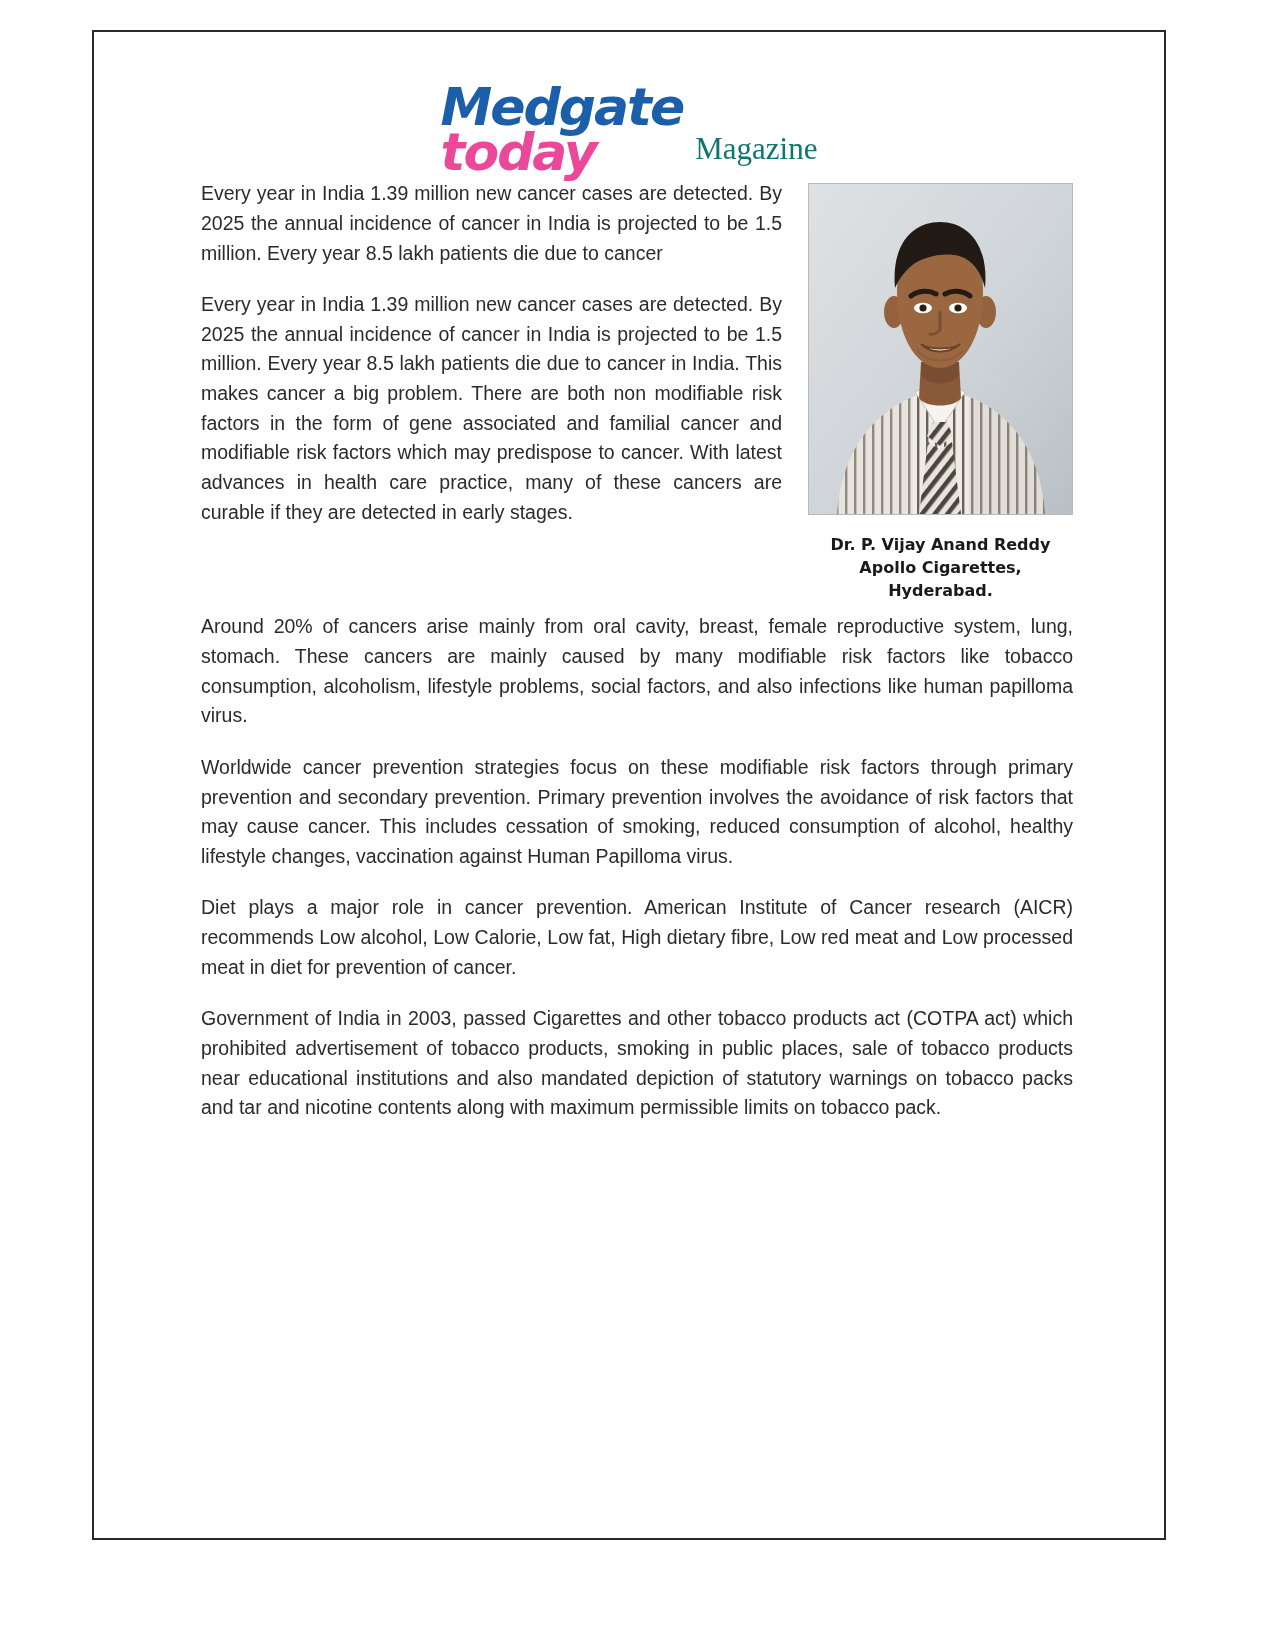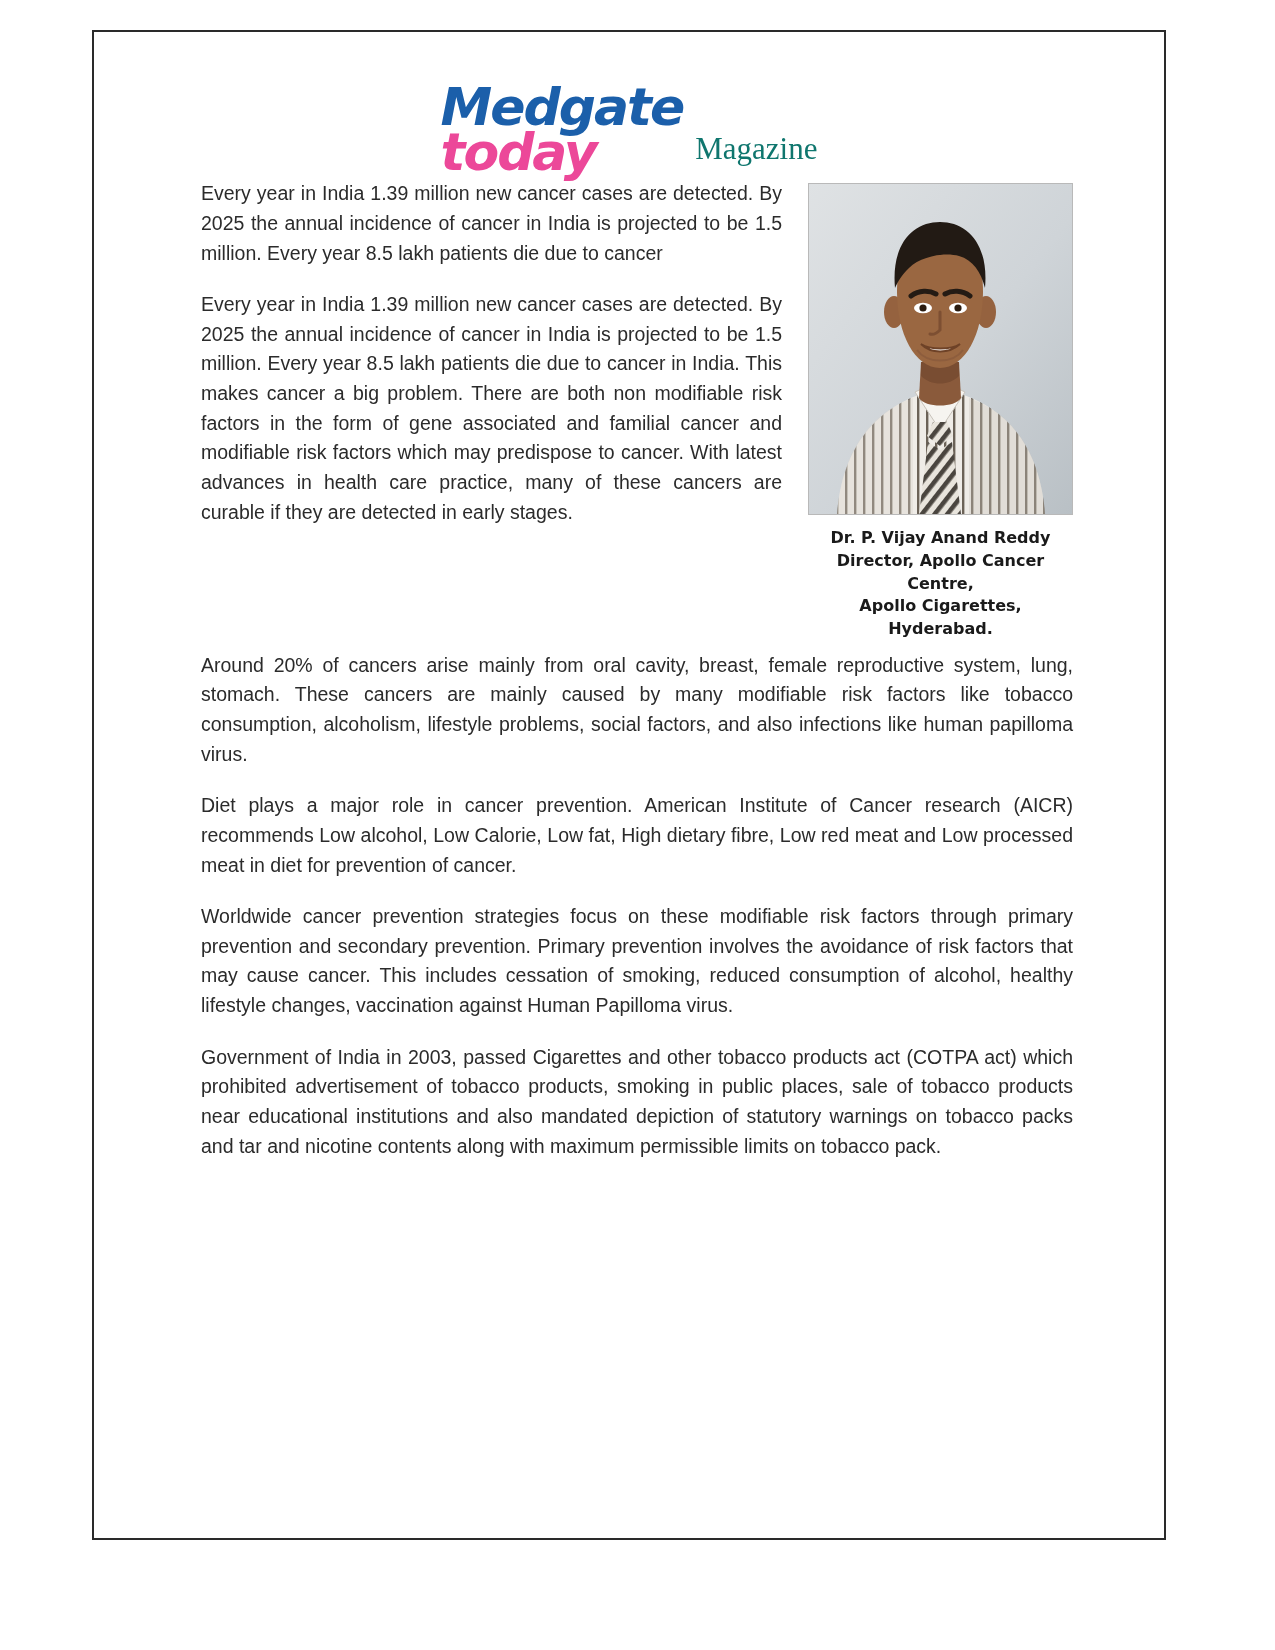--- a/index.html
+++ b/index.html
@@ -116,7 +116,7 @@
   }
   .portrait svg { display: block; }
   .caption {
-    margin-top: 12px;
+    margin-top: 19px;
     text-align: center;
     font-family: "DejaVu Sans", sans-serif;
     font-weight: bold;

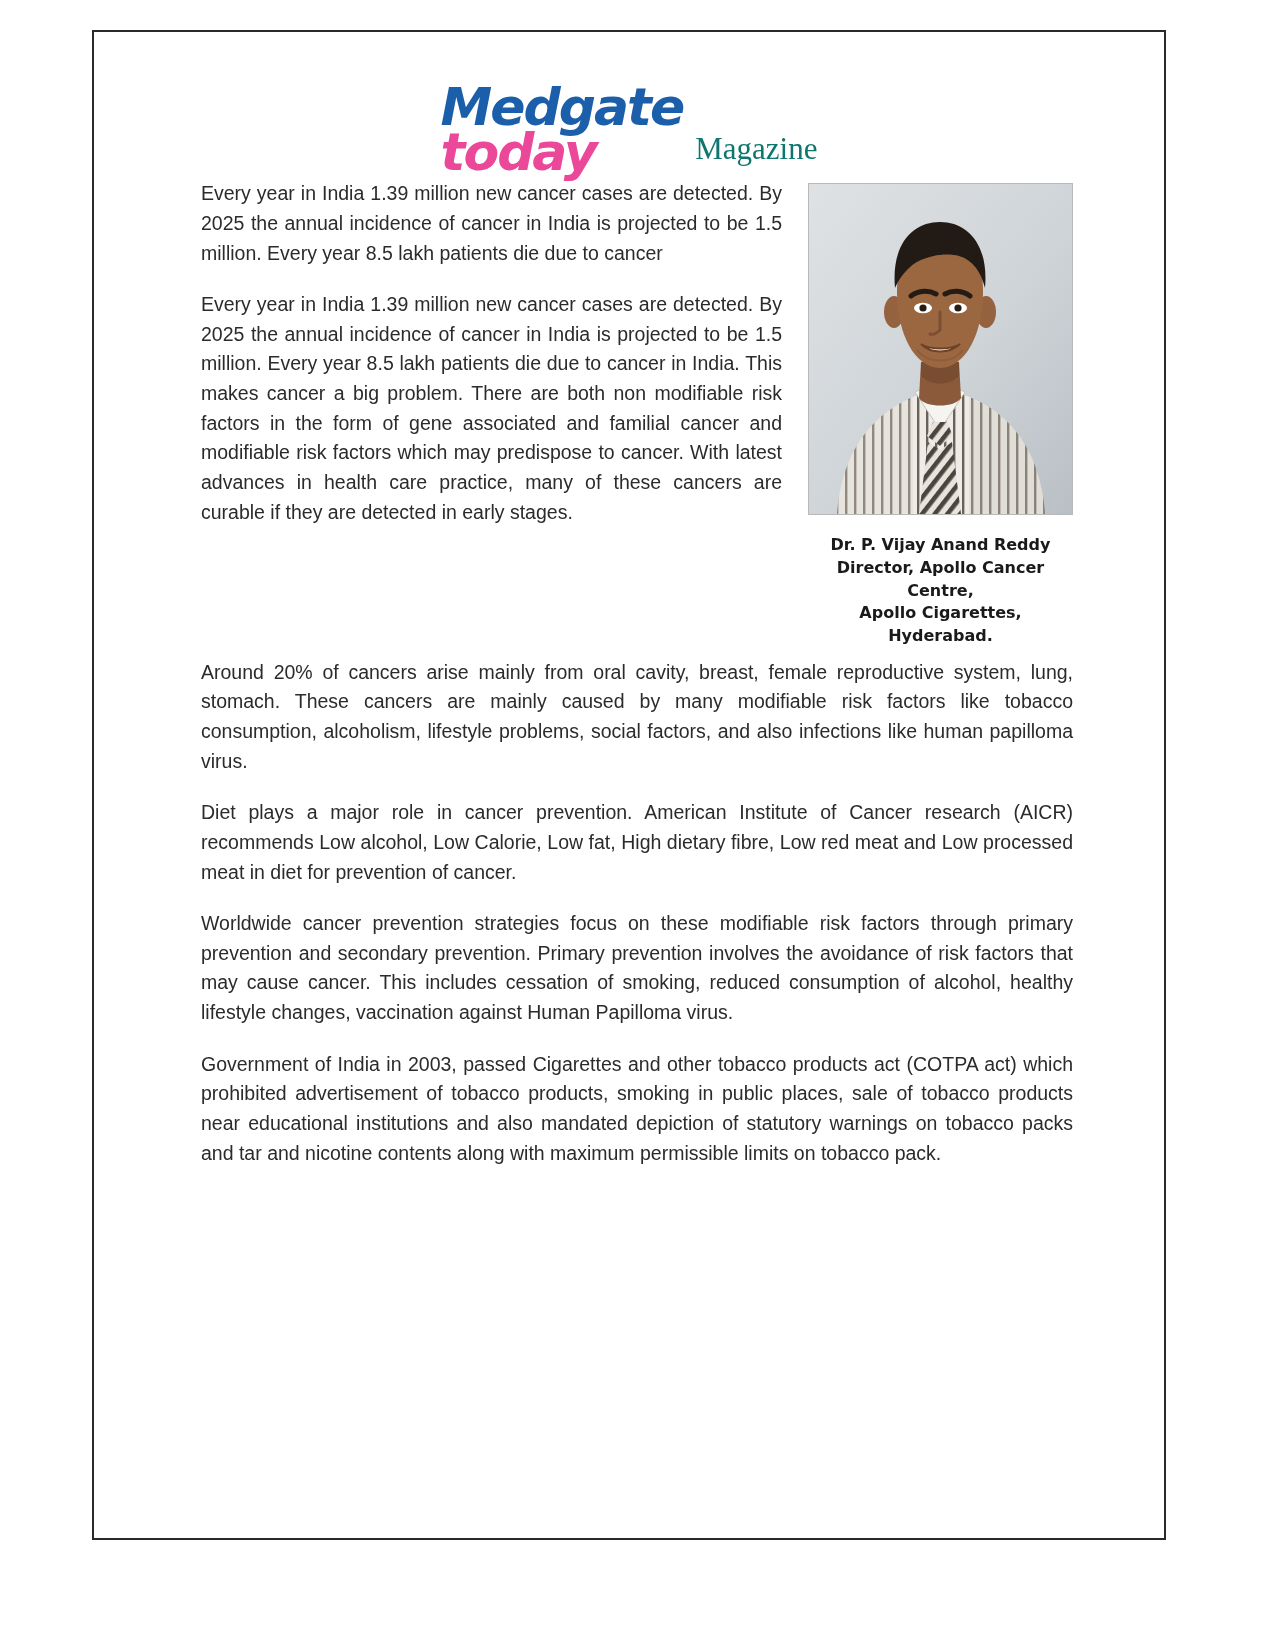--- a/index.html
+++ b/index.html
@@ -212,7 +212,6 @@
         </div>
         <div class="caption">
           <div>Dr. P. Vijay Anand Reddy</div>
-          <div>Director, Apollo Cancer Centre,</div>
           <div>Apollo Cigarettes, Hyderabad.</div>
         </div>
       </div>

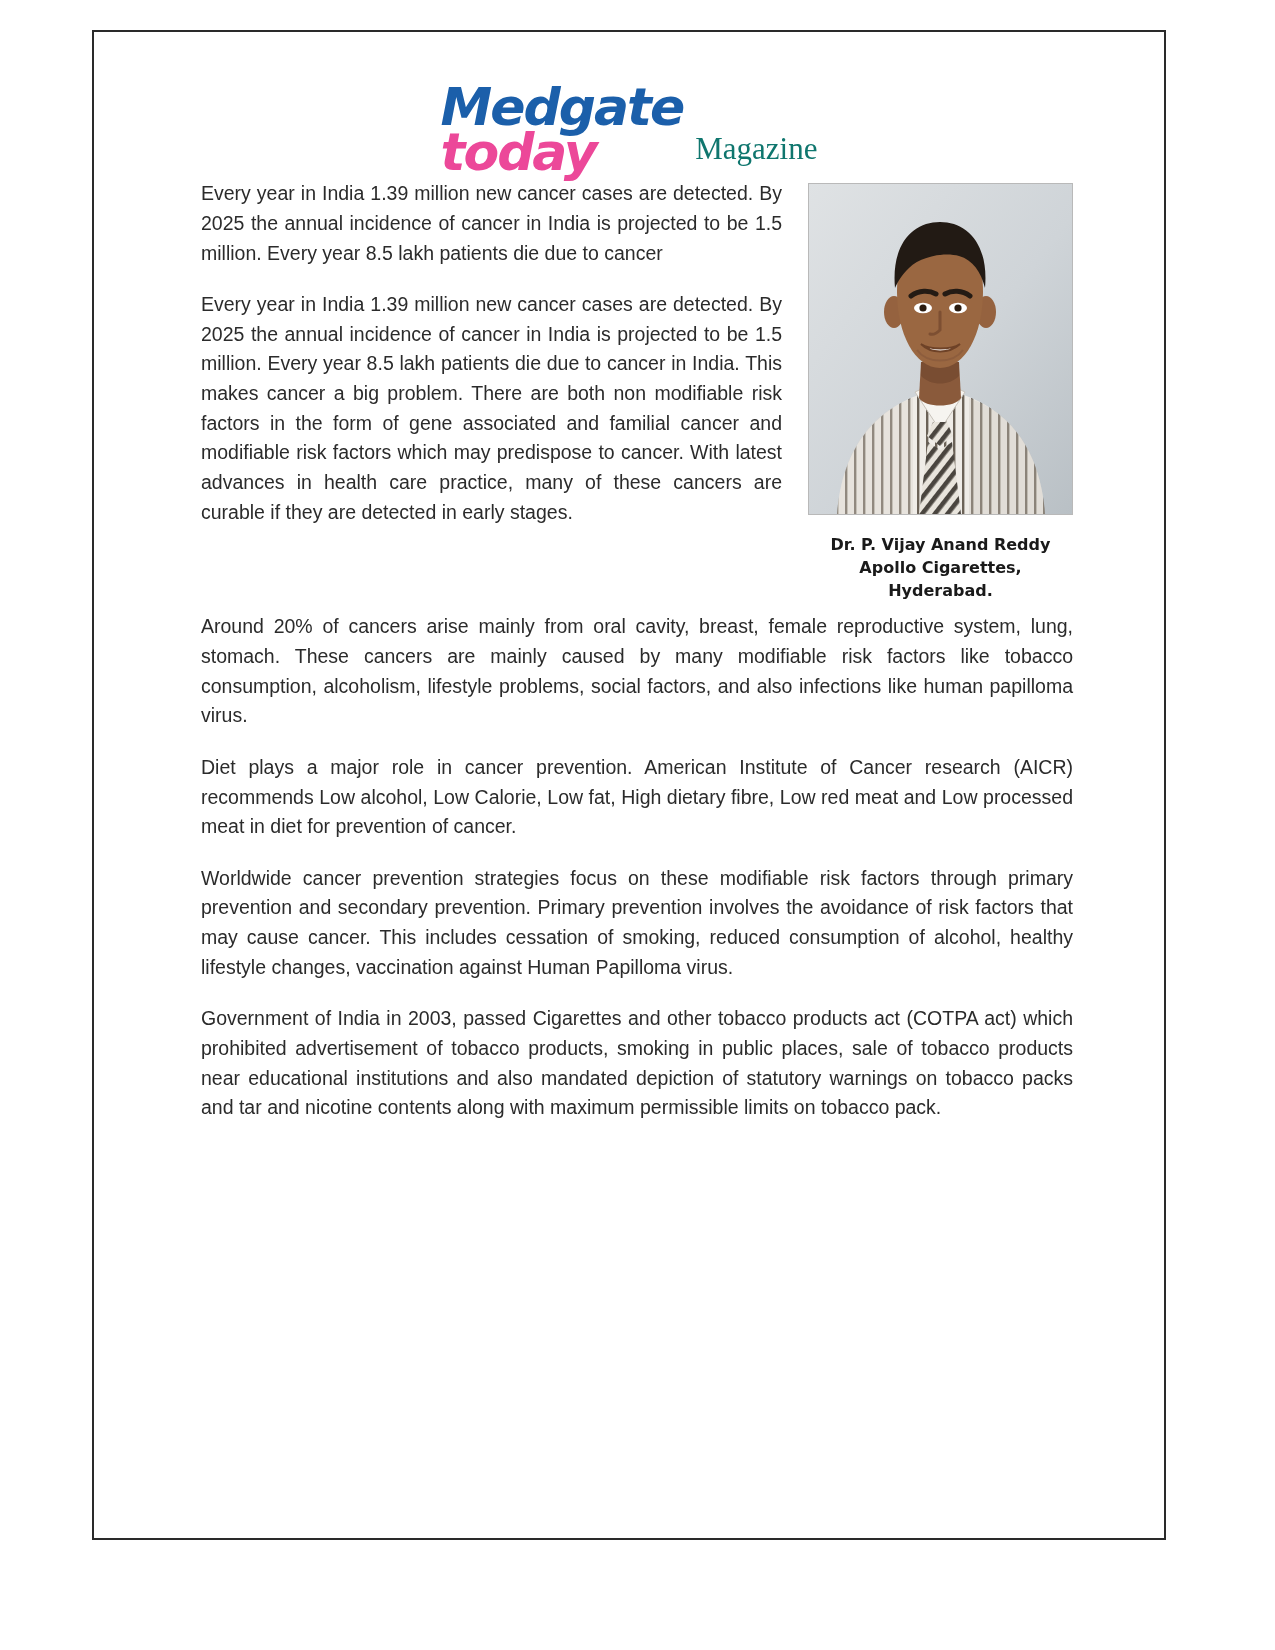--- a/index.html
+++ b/index.html
@@ -220,8 +220,8 @@
       <p>Every year in India 1.39 million new cancer cases are detected. By 2025 the annual incidence of cancer in India is projected to be 1.5 million. Every year 8.5 lakh patients die due to cancer in India. This makes cancer a big problem. There are both non modifiable risk factors in the form of gene associated and familial cancer and modifiable risk factors which may predispose to cancer. With latest advances in health care practice, many of these cancers are curable if they are detected in early stages.</p>
       <div class="clearer"></div>
       <p>Around 20% of cancers arise mainly from oral cavity, breast, female reproductive system, lung, stomach. These cancers are mainly caused by many modifiable risk factors like tobacco consumption, alcoholism, lifestyle problems, social factors, and also infections like human papilloma virus.</p>
+      <p>Worldwide cancer prevention strategies focus on these modifiable risk factors through primary prevention and secondary prevention. Primary prevention involves the avoidance of risk factors that may cause cancer. This includes cessation of smoking, reduced consumption of alcohol, healthy lifestyle changes, vaccination against Human Papilloma virus.</p>
       <p>Diet plays a major role in cancer prevention. American Institute of Cancer research (AICR) recommends Low alcohol, Low Calorie, Low fat, High dietary fibre, Low red meat and Low processed meat in diet for prevention of cancer.</p>
-      <p>Worldwide cancer prevention strategies focus on these modifiable risk factors through primary prevention and secondary prevention. Primary prevention involves the avoidance of risk factors that may cause cancer. This includes cessation of smoking, reduced consumption of alcohol, healthy lifestyle changes, vaccination against Human Papilloma virus.</p>
       <p>Government of India in 2003, passed Cigarettes and other tobacco products act (COTPA act) which prohibited advertisement of tobacco products, smoking in public places, sale of tobacco products near educational institutions and also mandated depiction of statutory warnings on tobacco packs and tar and nicotine contents along with maximum permissible limits on tobacco pack.</p>
     </div>
 

